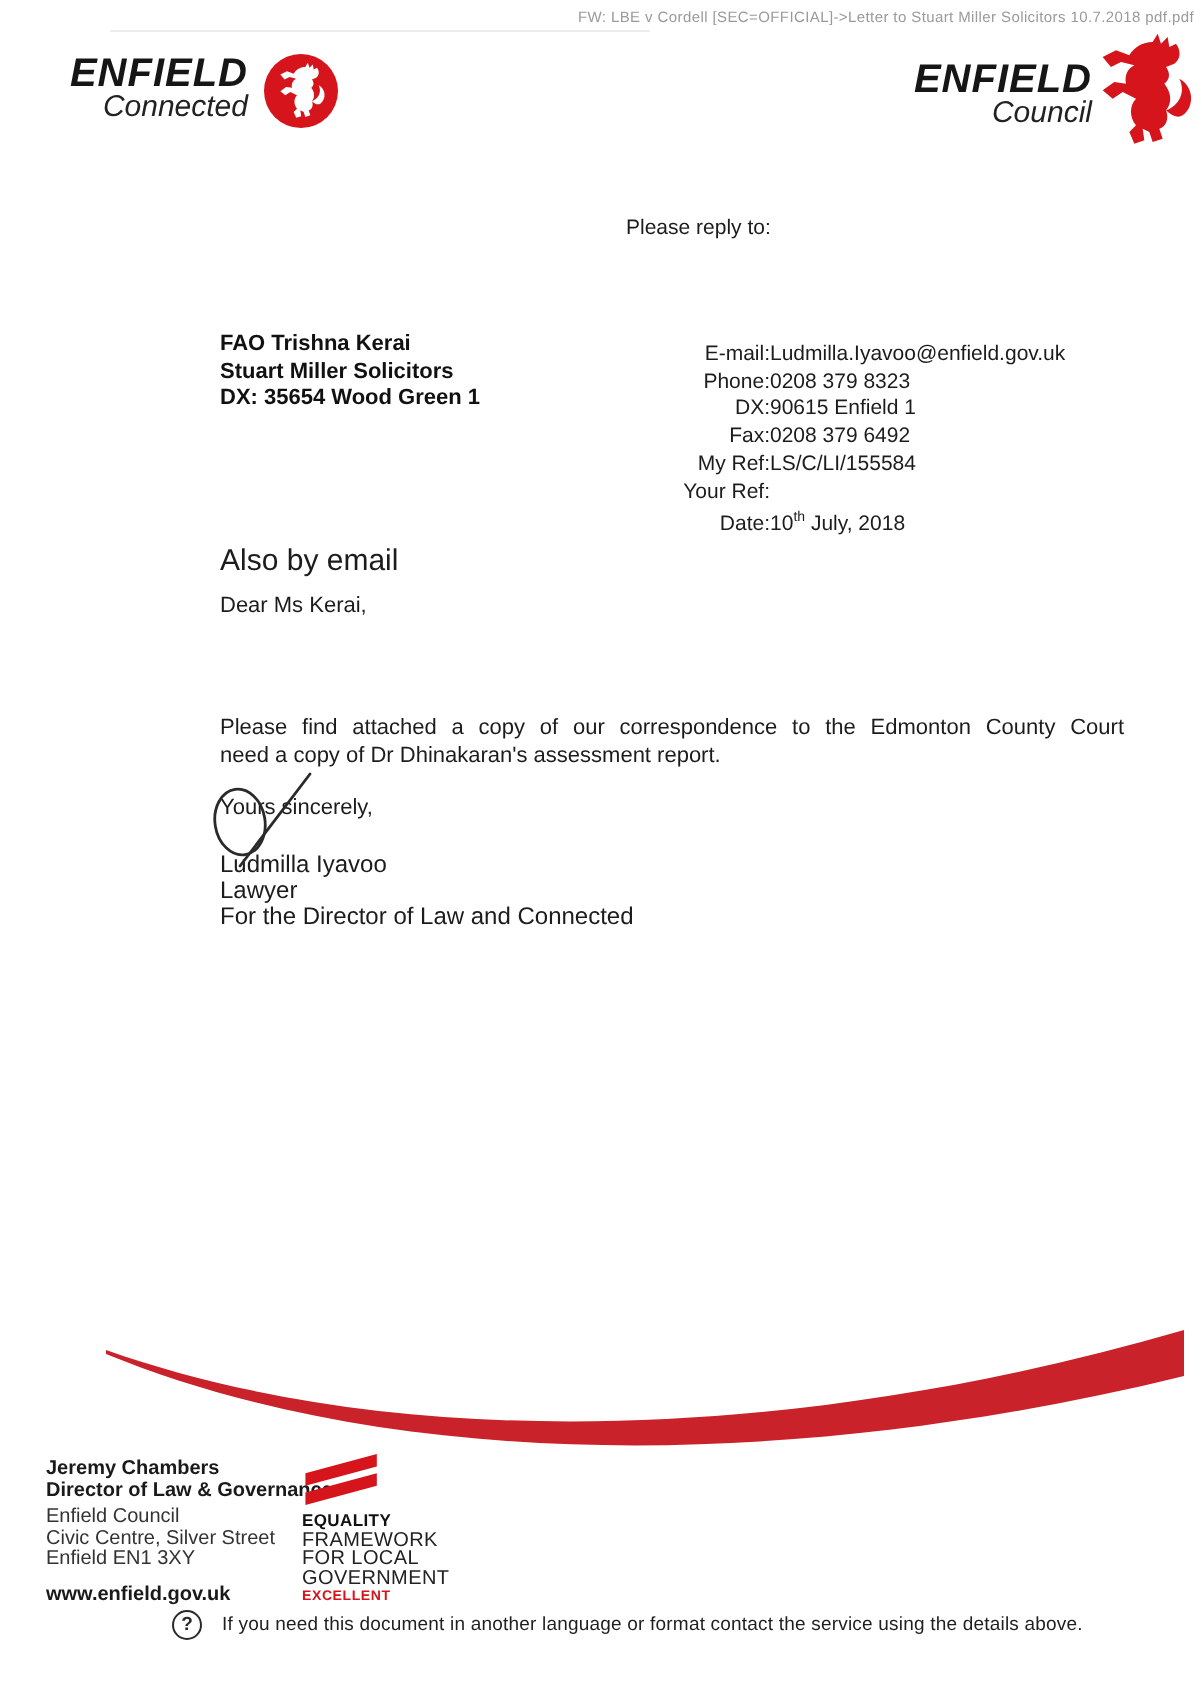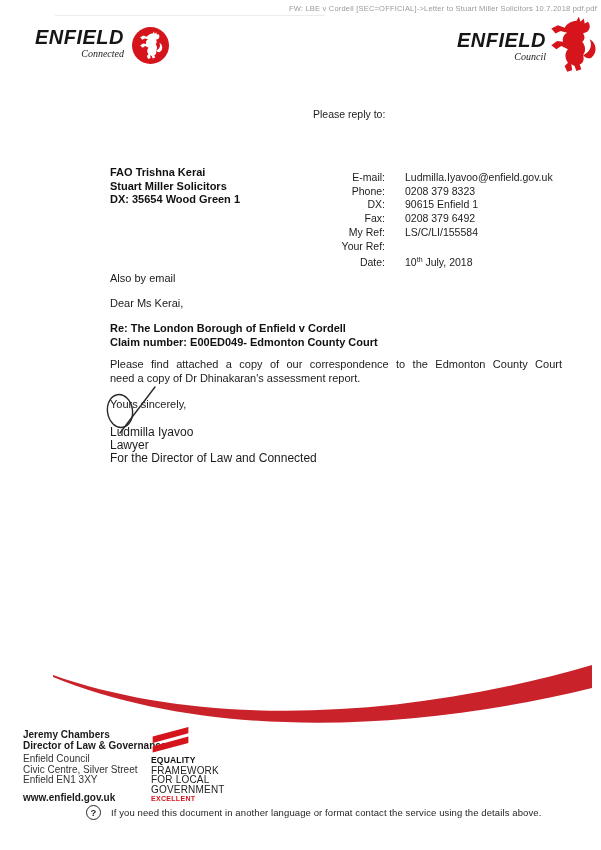--- a/index.html
+++ b/index.html
@@ -21,7 +21,7 @@
   .logo-connected{position:absolute;left:30px;top:27px;display:flex;align-items:flex-start;}
   .logo-connected .txt{width:94px;text-align:right;}
   .logo-title{font-size:20px;font-weight:bold;font-style:italic;letter-spacing:.5px;color:#161616;line-height:20px;}
-  .logo-sub{font-size:10px;font-style:italic;color:#222;line-height:13px;font-family:Liberation Serif, serif;}
+  .logo-sub{font-size:15px;font-style:italic;color:#222;line-height:13px;}
   .logo-circle{width:37px;height:37px;border-radius:50%;background:var(--brand-red);margin-left:8px;display:flex;align-items:center;justify-content:center;}
   .logo-circle svg{width:26px;height:30px;}
 

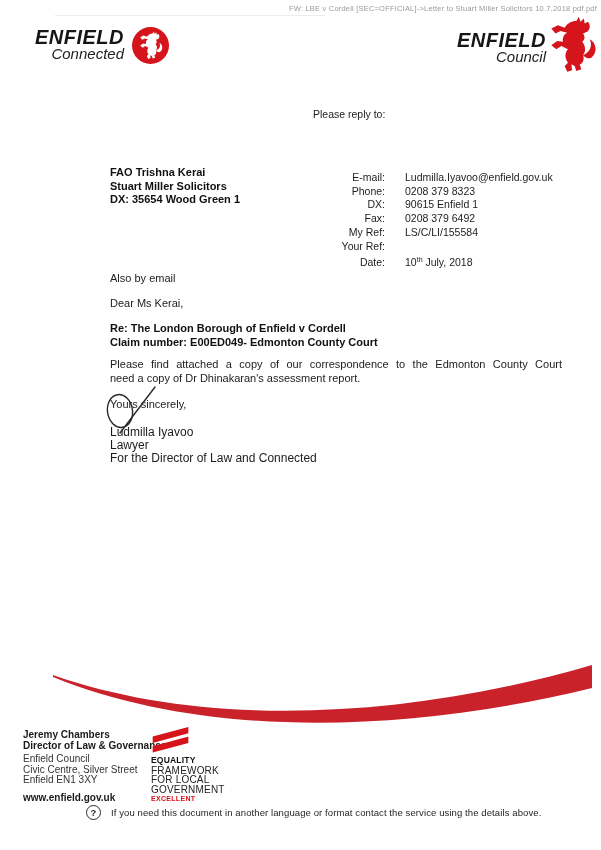--- a/index.html
+++ b/index.html
@@ -40,7 +40,7 @@
   .contact{position:absolute;left:255px;top:171px;font-size:10.5px;}
   .contact .row{display:flex;line-height:13.7px;}
   .contact .lab{width:130px;text-align:right;}
-  .contact .val{margin-left:20px;white-space:pre;}
+  .contact .val{margin-left:0;white-space:pre;}
   .contact .row.date{margin-top:3px;}
   .contact sup{font-size:7px;vertical-align:super;line-height:0;}
 

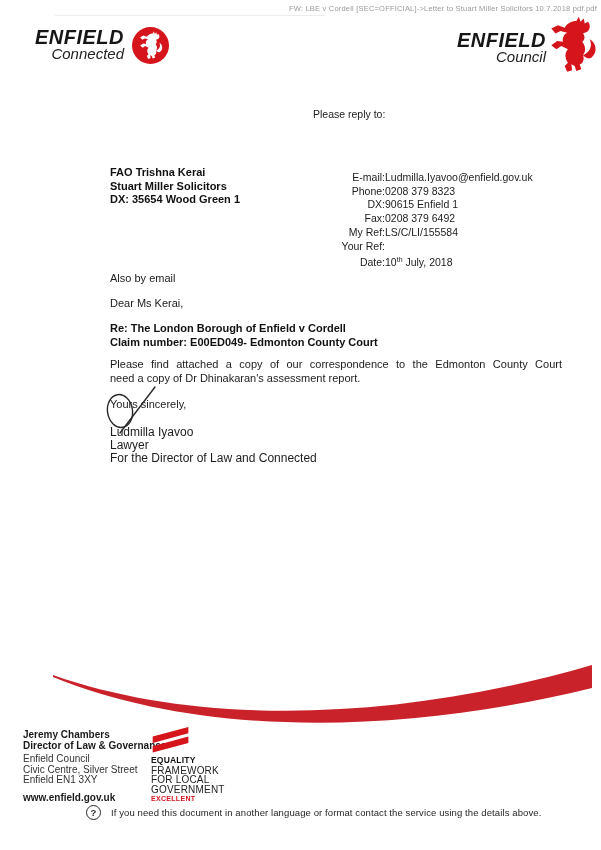--- a/index.html
+++ b/index.html
@@ -44,7 +44,7 @@
   .contact .row.date{margin-top:3px;}
   .contact sup{font-size:7px;vertical-align:super;line-height:0;}
 
-  .also-email{position:absolute;left:110px;top:272px;font-size:11px;}
+  .also-email{position:absolute;left:110px;top:272px;font-size:15px;}
   .salutation{position:absolute;left:110px;top:297px;font-size:11px;}
   .subject{position:absolute;left:110px;top:322px;font-size:11px;font-weight:bold;line-height:13.5px;color:#111;}
   .bodytext{position:absolute;left:110px;top:358px;width:452px;font-size:11px;line-height:13.5px;}

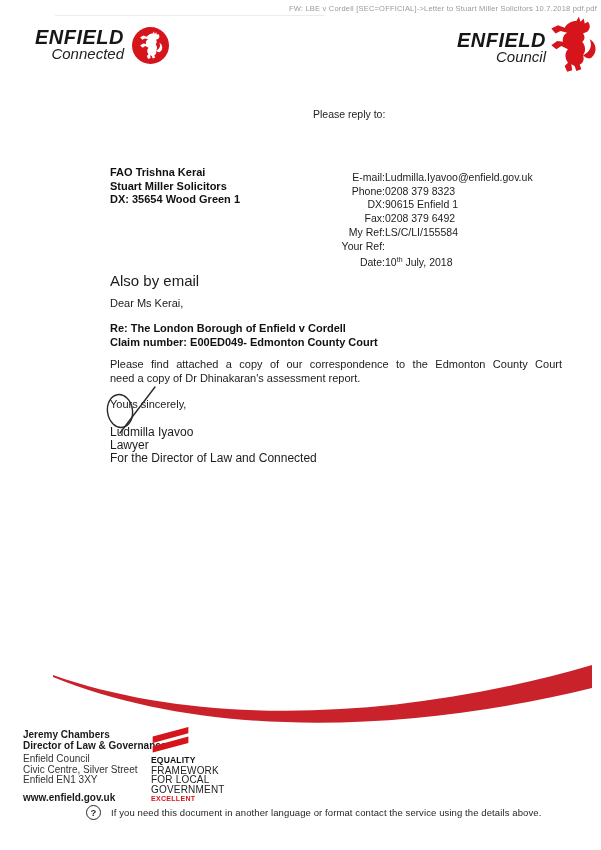--- a/index.html
+++ b/index.html
@@ -143,10 +143,6 @@
 
   <div class="also-email">Also by email</div>
   <div class="salutation">Dear Ms Kerai,</div>
-  <div class="subject">
-    <div>Re: The London Borough of Enfield v Cordell</div>
-    <div>Claim number: E00ED049- Edmonton County Court</div>
-  </div>
   <div class="bodytext">
     <div class="l1">Please find attached a copy of our correspondence to the Edmonton County Court</div>
     <div>need a copy of Dr Dhinakaran's assessment report.</div>

